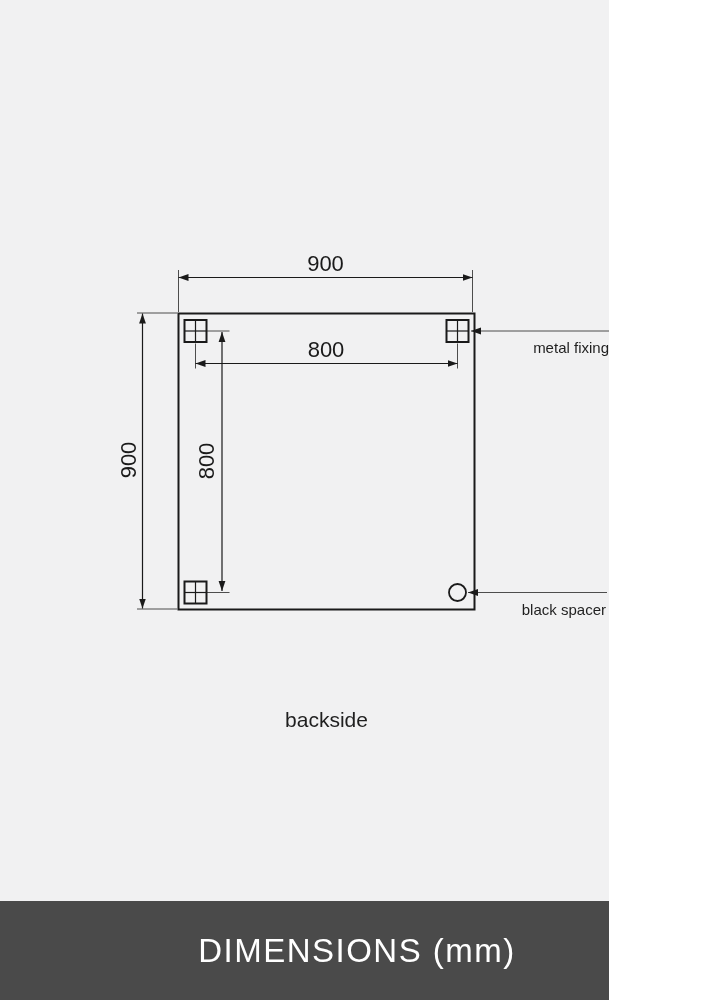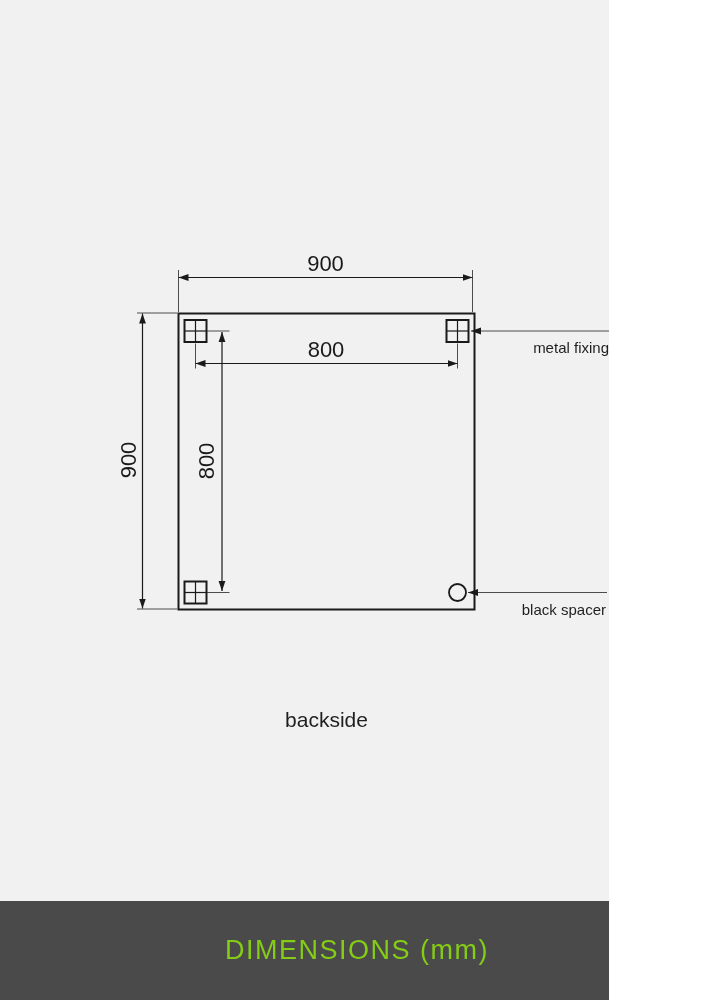--- a/index.html
+++ b/index.html
@@ -51,8 +51,8 @@
     justify-content: center;
   }
   .footer-title {
-    color: #84cc16;
-    font-size: 27px;
+    color: #ffffff;
+    font-size: 33px;
     font-weight: 300;
     letter-spacing: 1.5px;
     font-family: "Liberation Sans", "DejaVu Sans", sans-serif;

